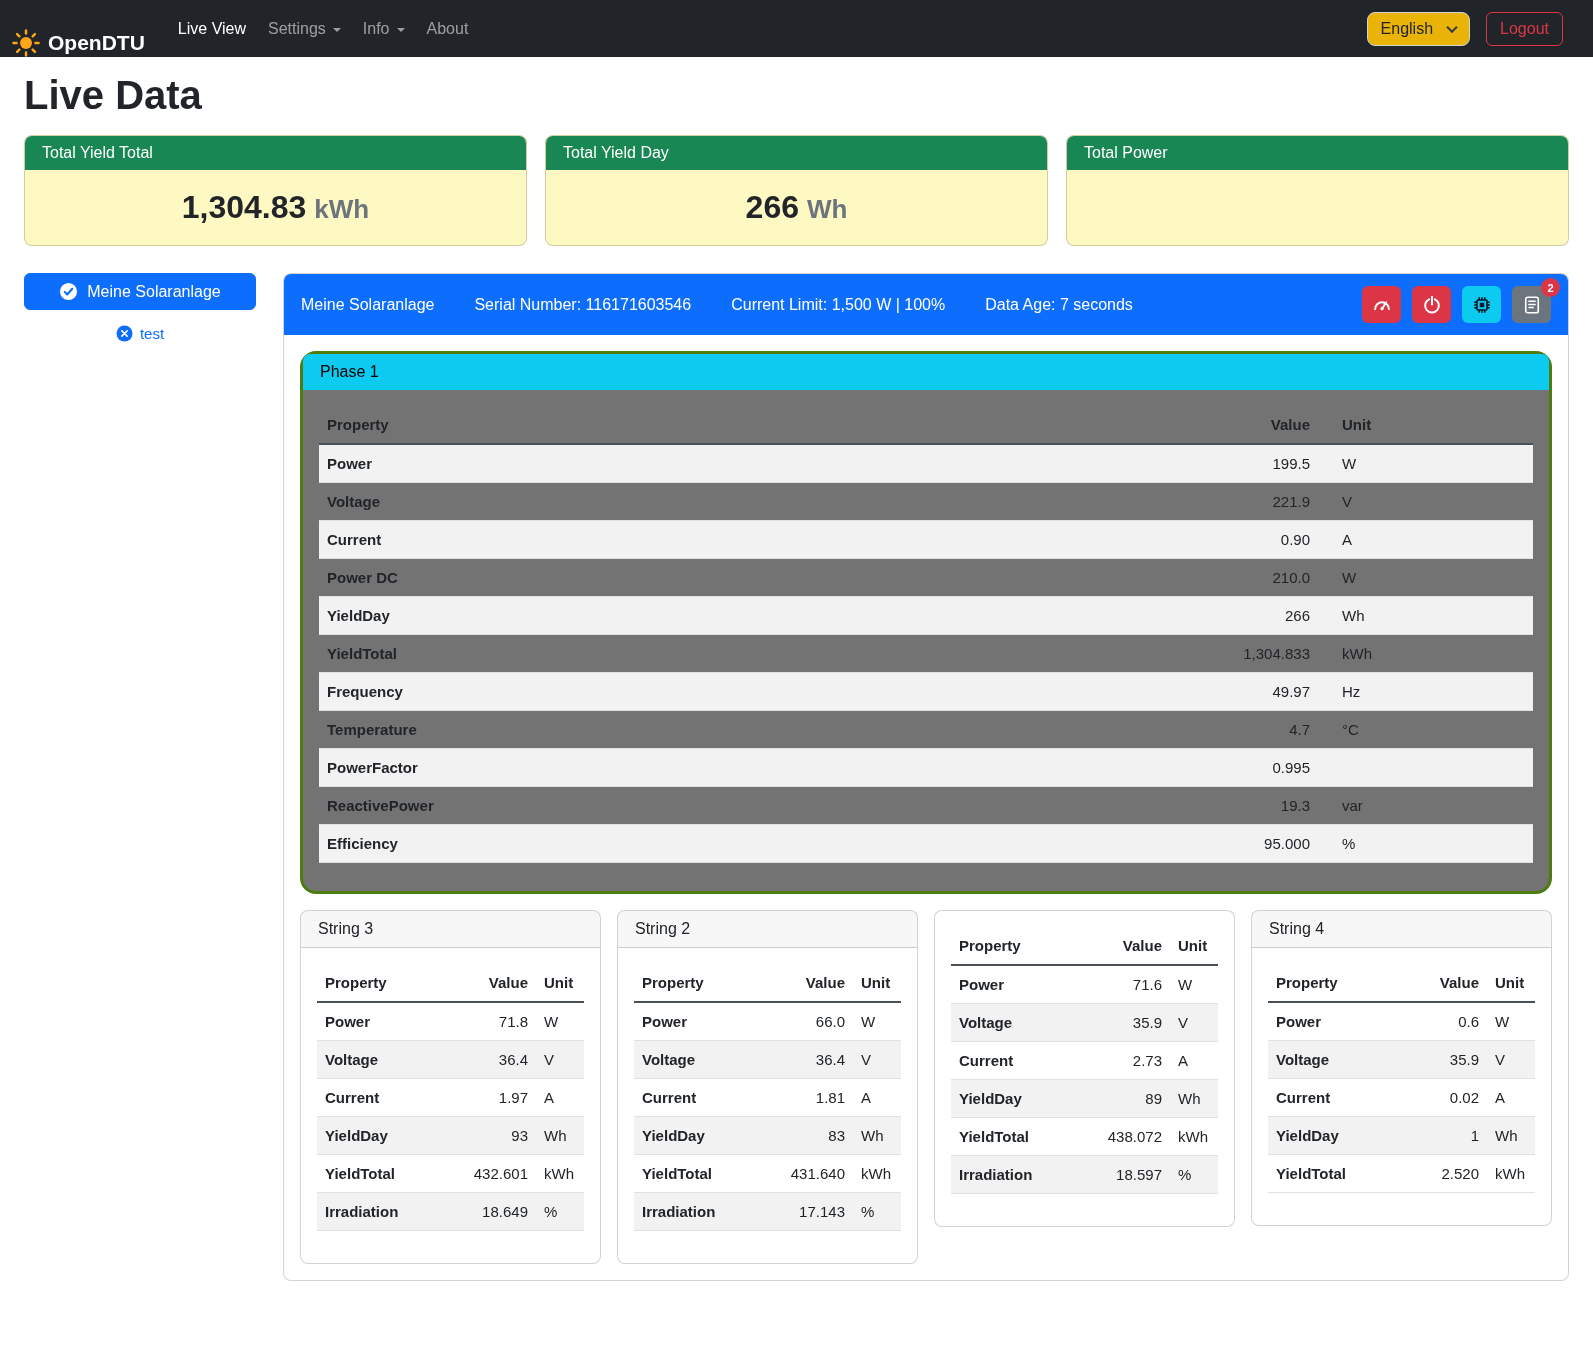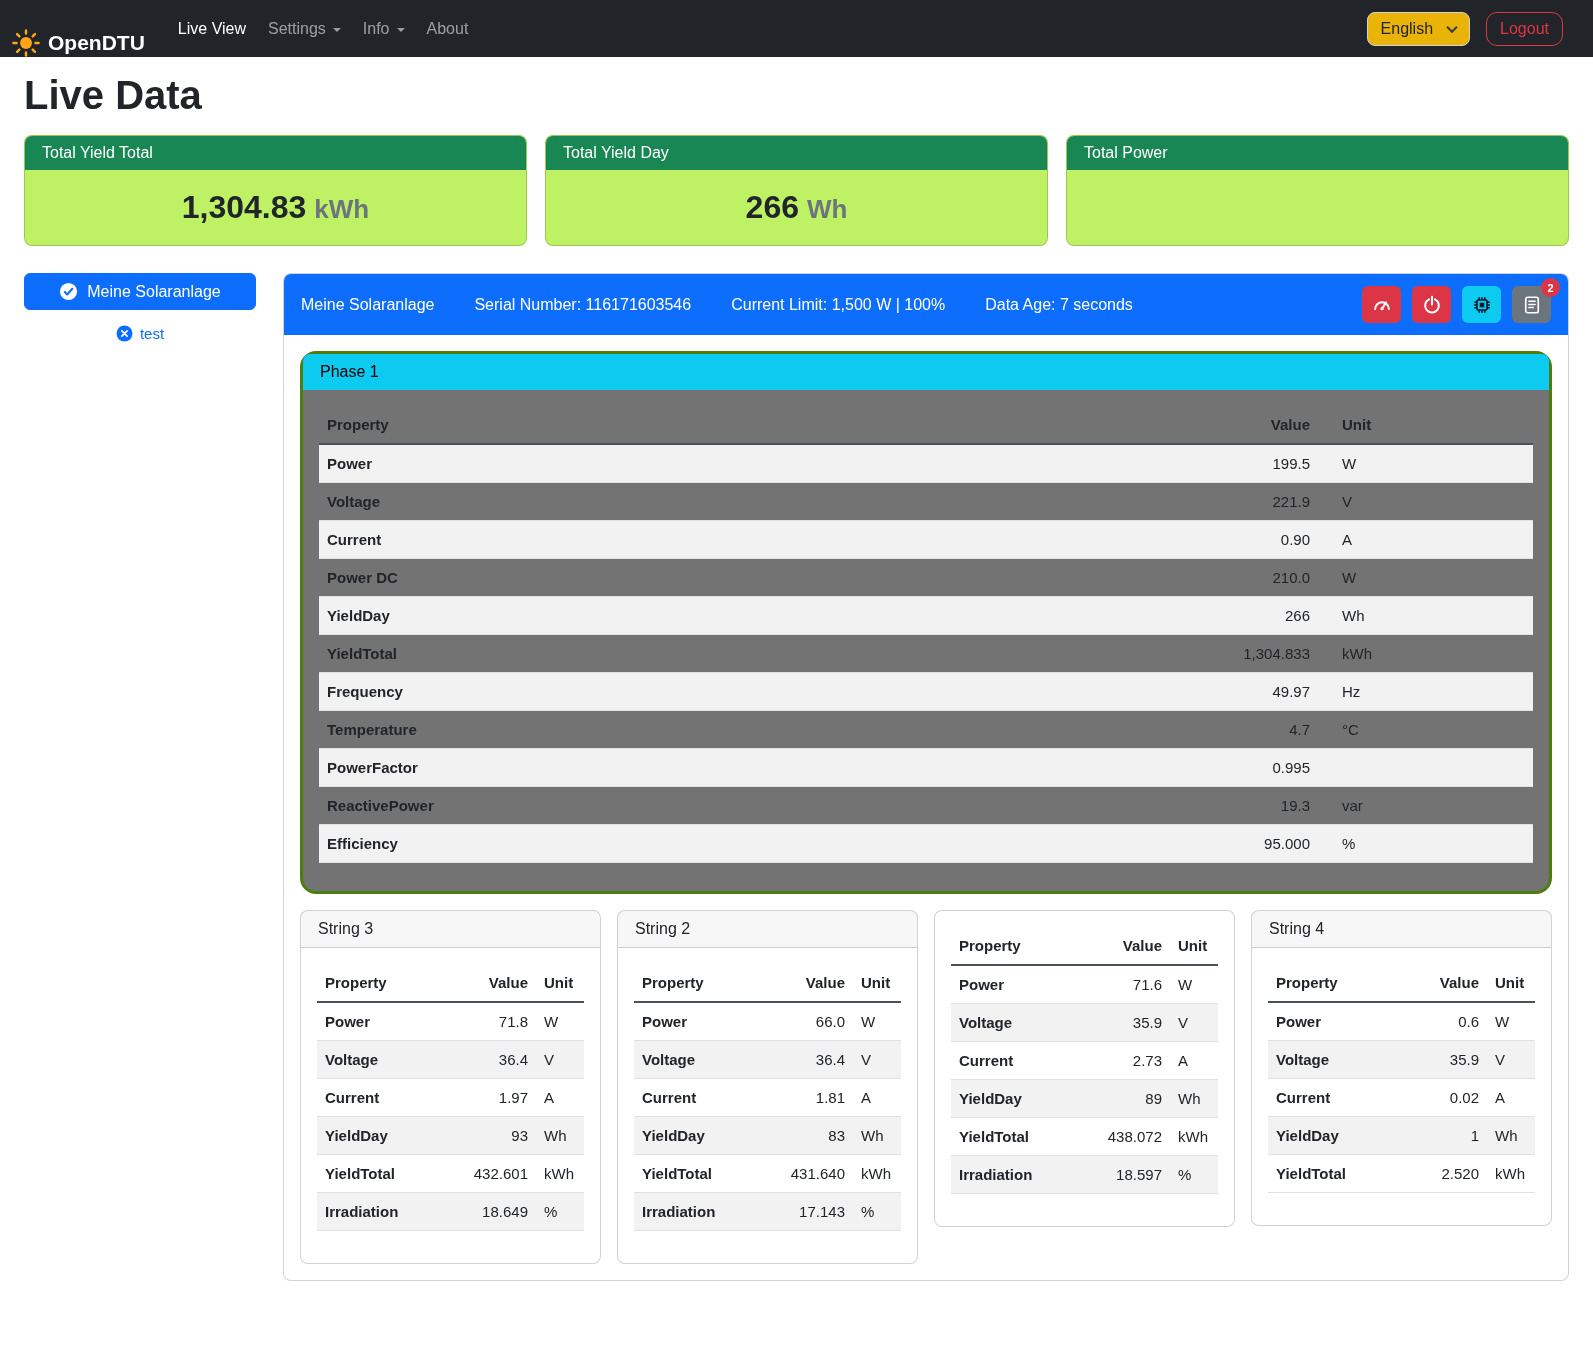--- a/index.html
+++ b/index.html
@@ -53,7 +53,7 @@
   }
   .logout-btn {
     background: transparent; border: 1px solid #dc3545; color: #dc3545;
-    border-radius: 11px; padding: 7px 13px; font-size: 16px;
+    border-radius: 6px; padding: 7px 13px; font-size: 16px;
     cursor: pointer; font-family: inherit;
   }
 

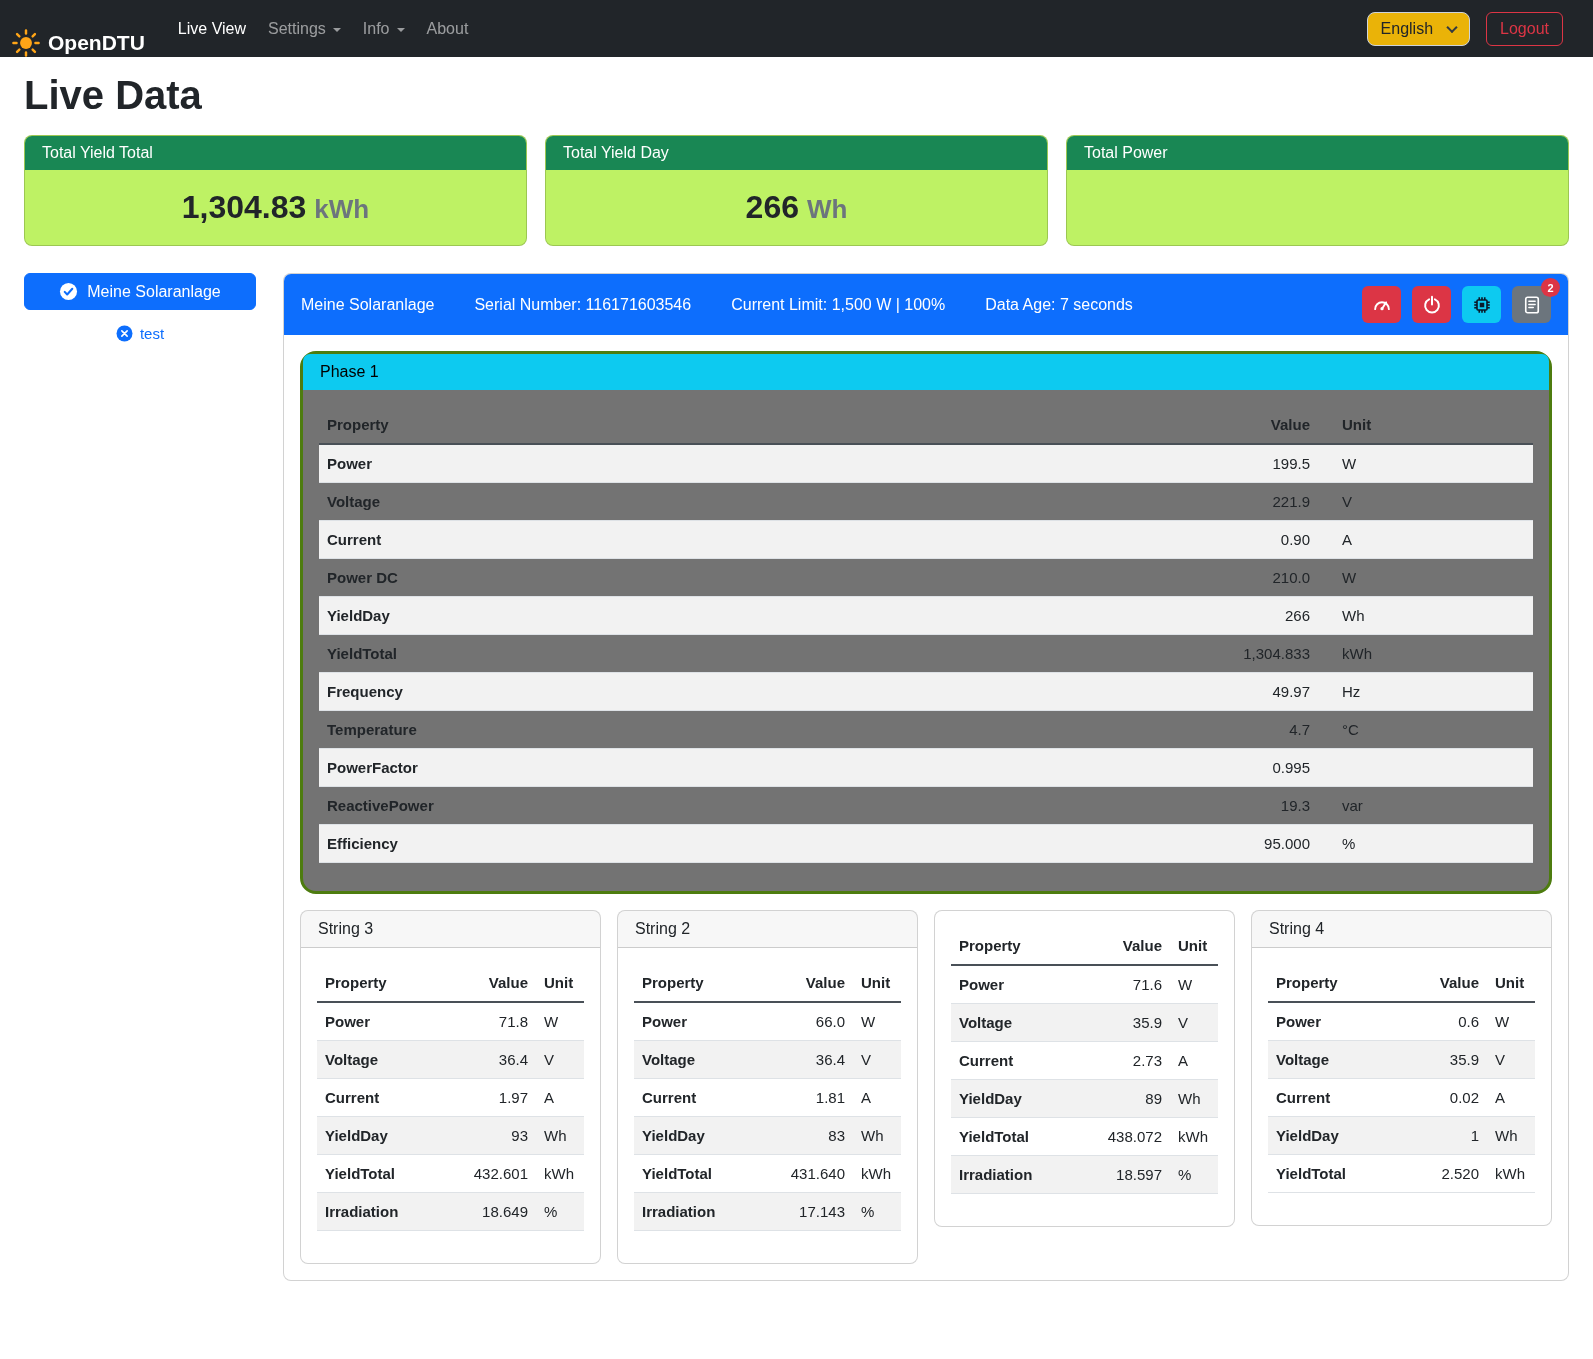--- a/index.html
+++ b/index.html
@@ -63,7 +63,7 @@
 
   
   .summary-row { display: flex; gap: 18px; margin-bottom: 27px; }
-  .summary-card { flex: 1; border: 1px solid rgba(0,0,0,.175); border-radius: 8px; background: #bef264; }
+  .summary-card { flex: 1; border: 1px solid rgba(0,0,0,.175); border-radius: 8px; background: #fef9c3; }
   .summary-card-header {
     background: #198754; color: #fff; padding: 8px 17px;
     font-size: 16px; border-radius: 7px 7px 0 0;

